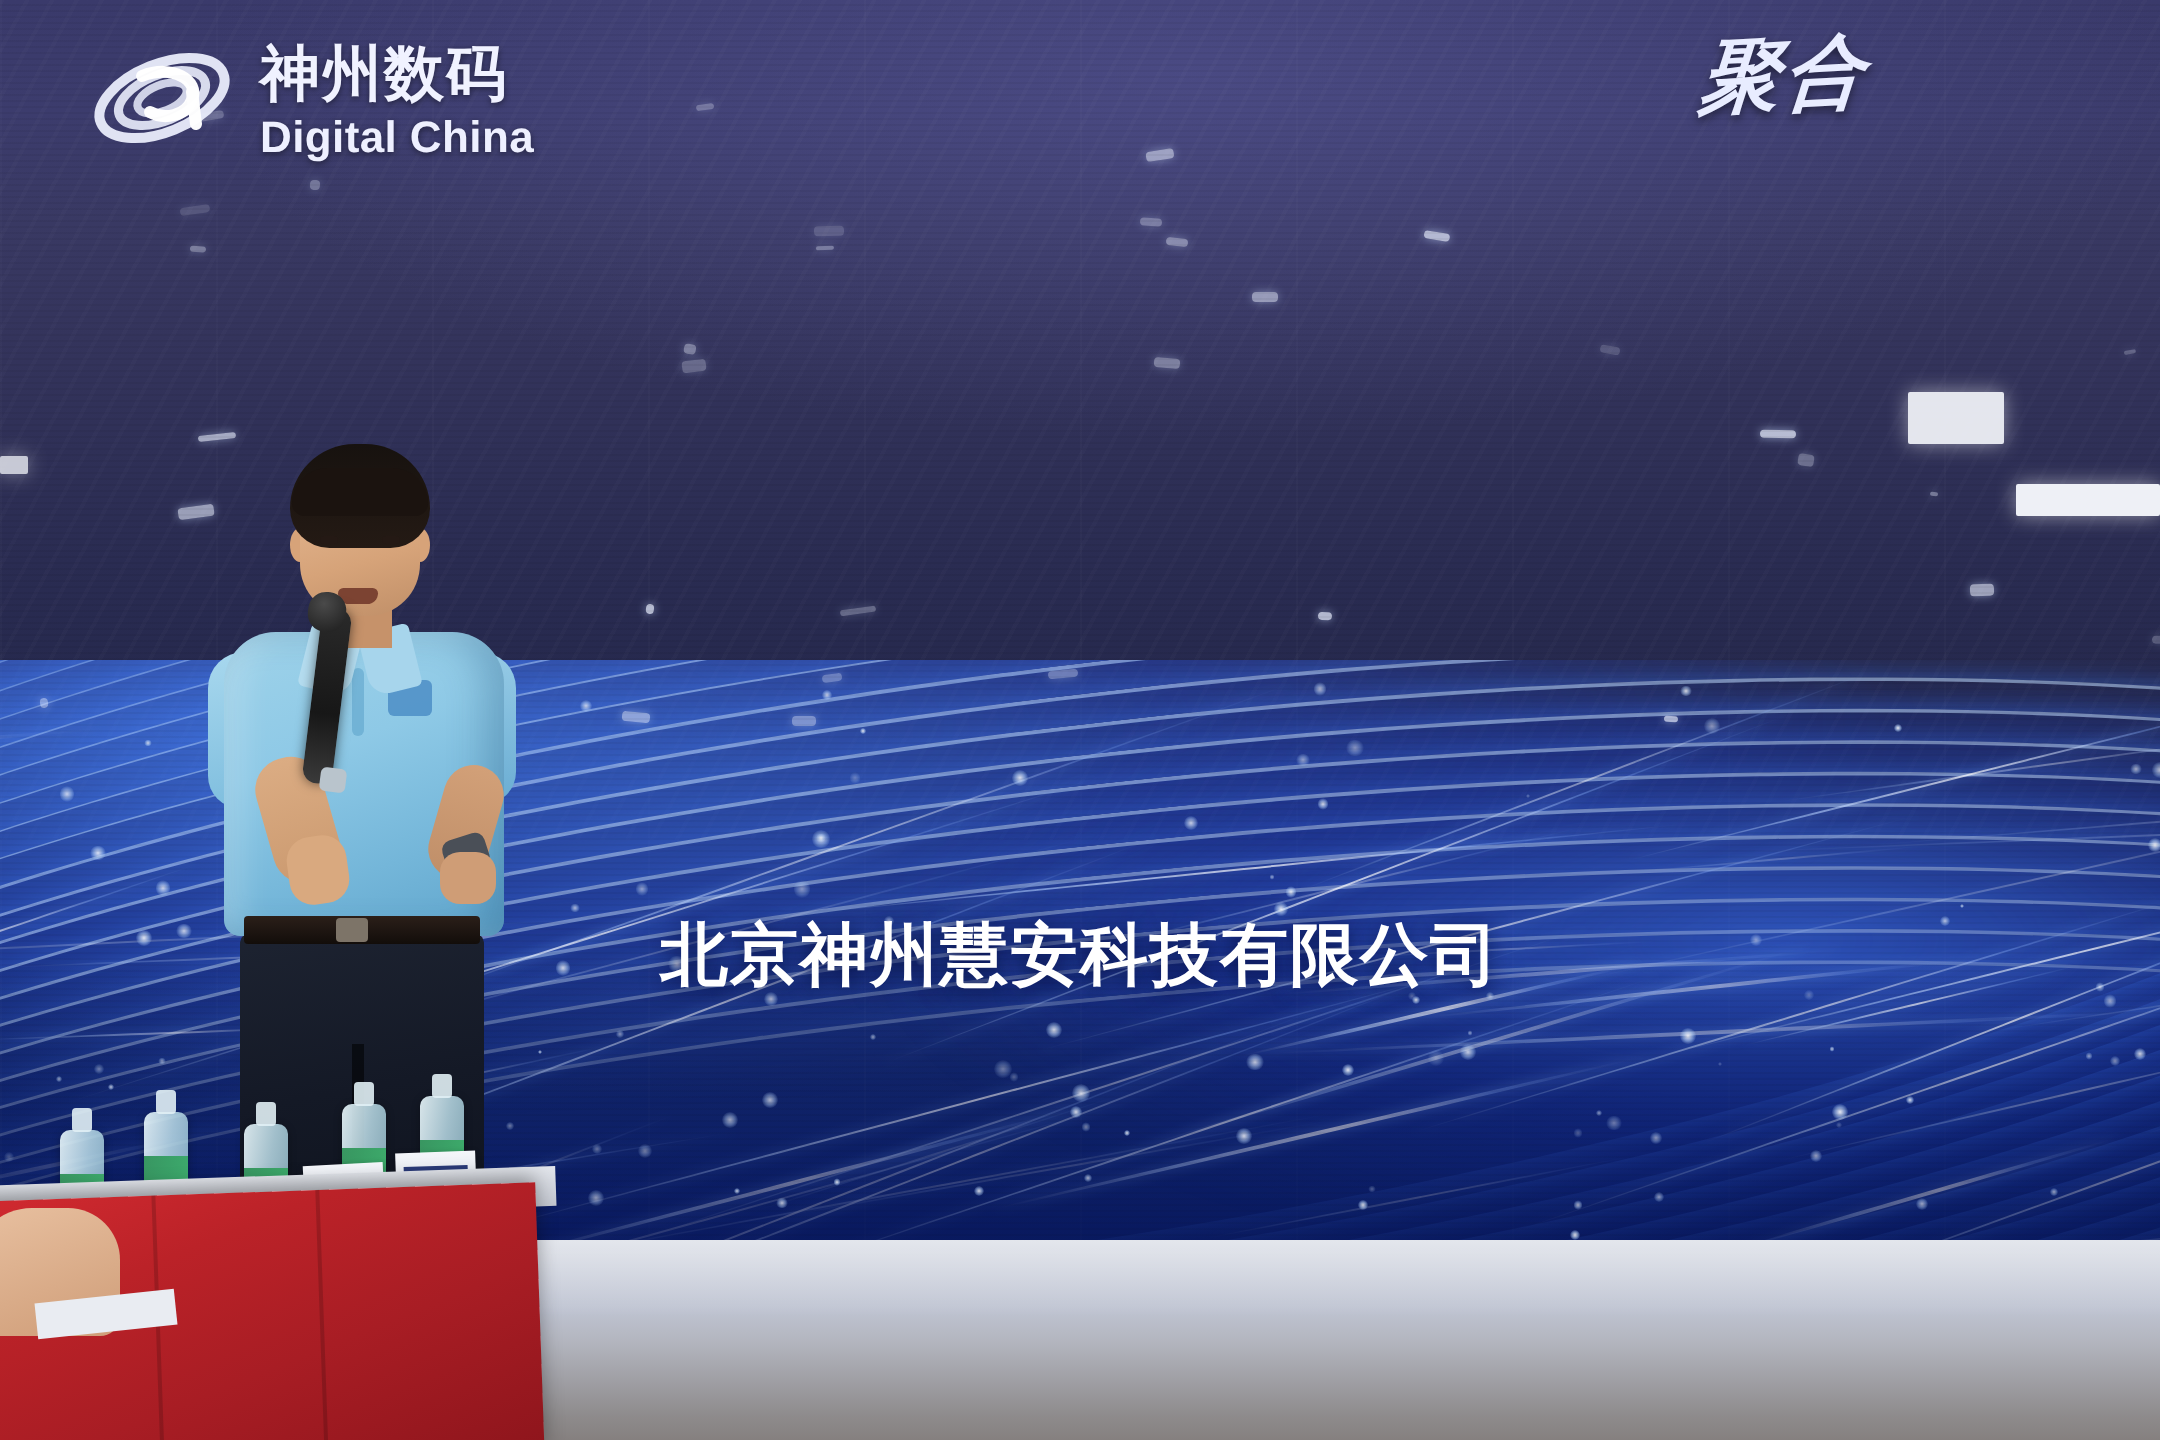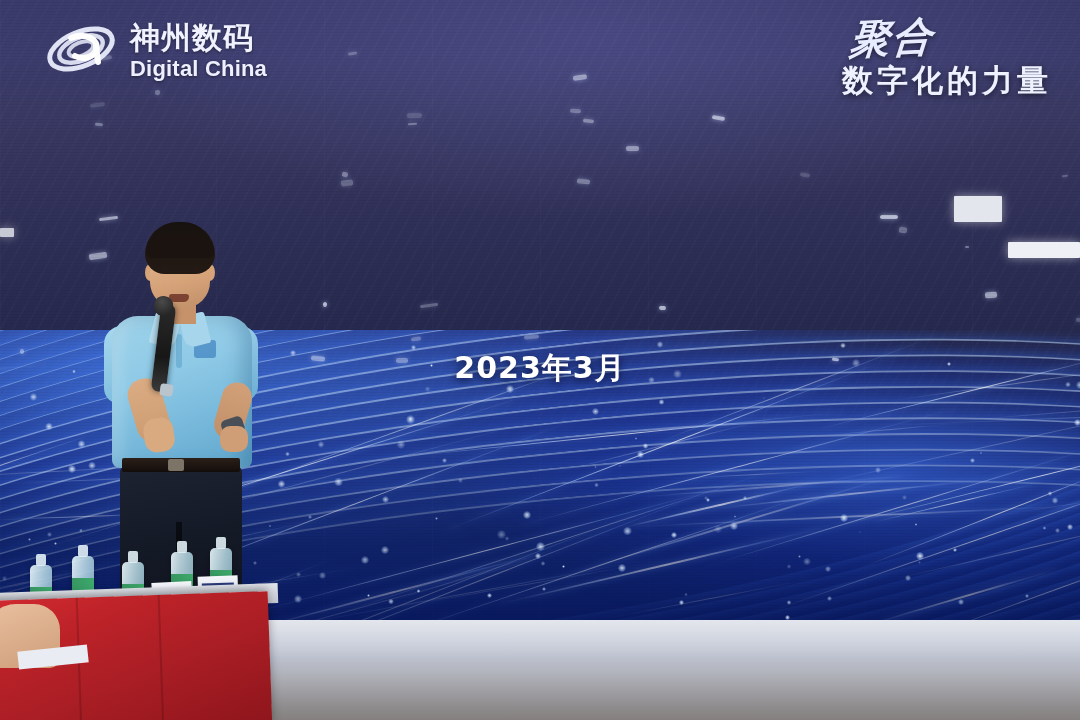--- a/index.html
+++ b/index.html
@@ -609,7 +609,6 @@
 
     <div class="slogan">
       <div class="slogan-cal">聚合</div>
-      <div class="slogan-sub">数字化的力量</div>
     </div>
 
     <div class="slide-date">2023年3月</div>

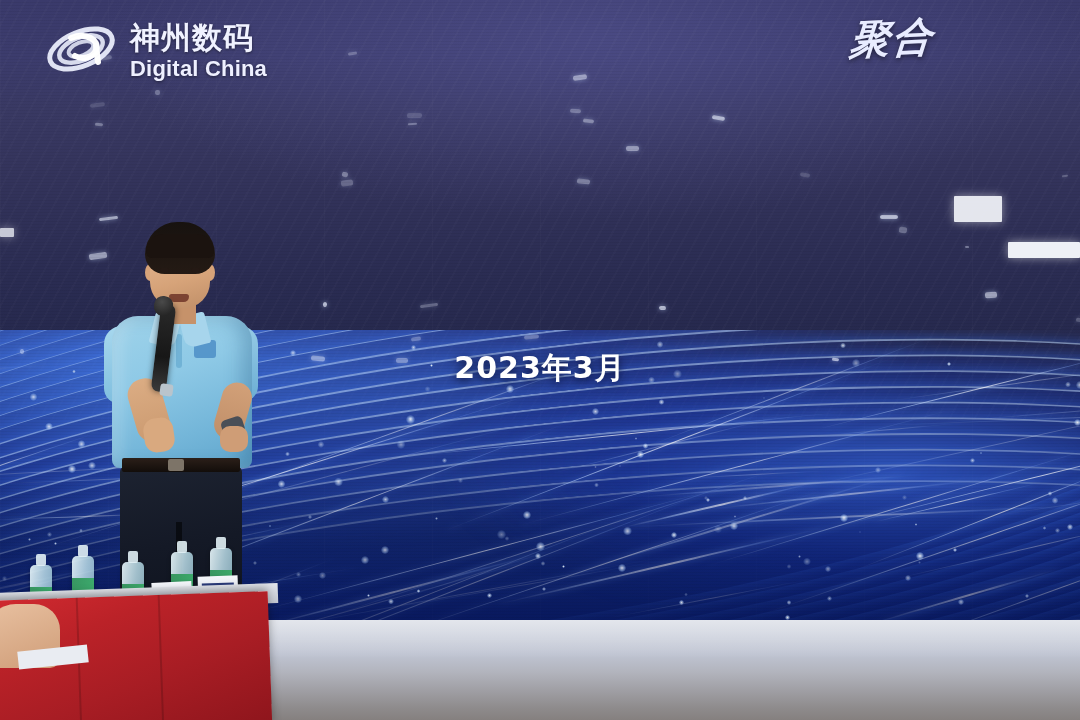--- a/index.html
+++ b/index.html
@@ -611,7 +611,6 @@
       <div class="slogan-cal">聚合</div>
     </div>
 
-    <div class="slide-date">2023年3月</div>
   </div>
 
   <div class="stage-floor">

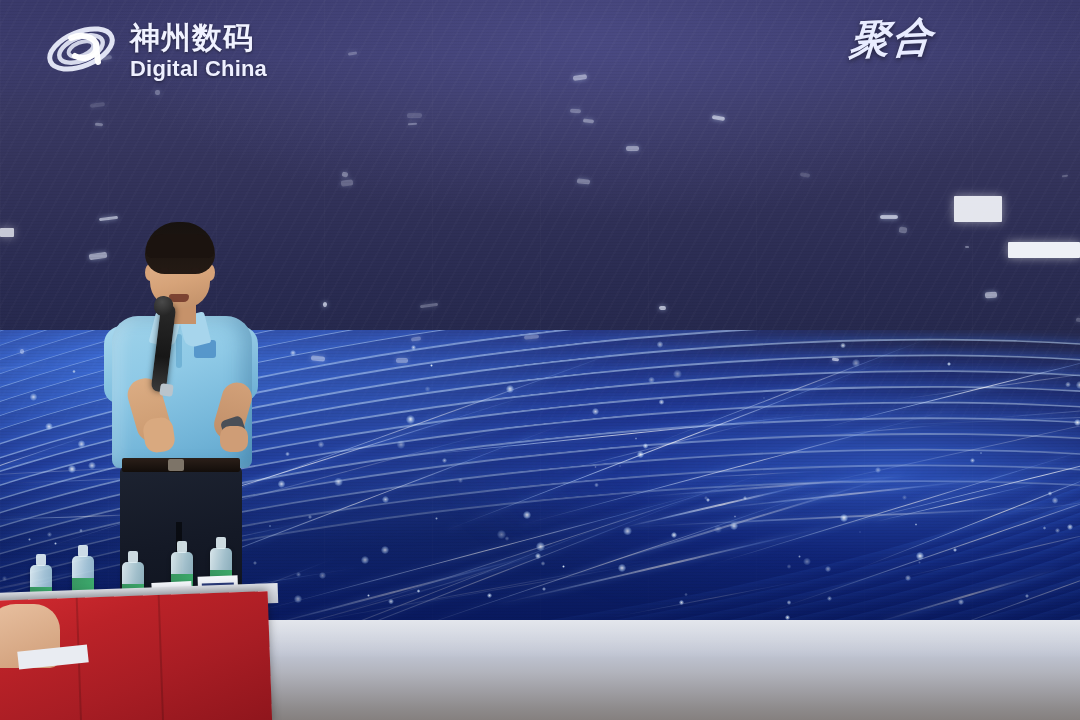--- a/index.html
+++ b/index.html
@@ -611,6 +611,7 @@
       <div class="slogan-cal">聚合</div>
     </div>
 
+    <div class="slide-company">北京神州慧安科技有限公司</div>
   </div>
 
   <div class="stage-floor">

